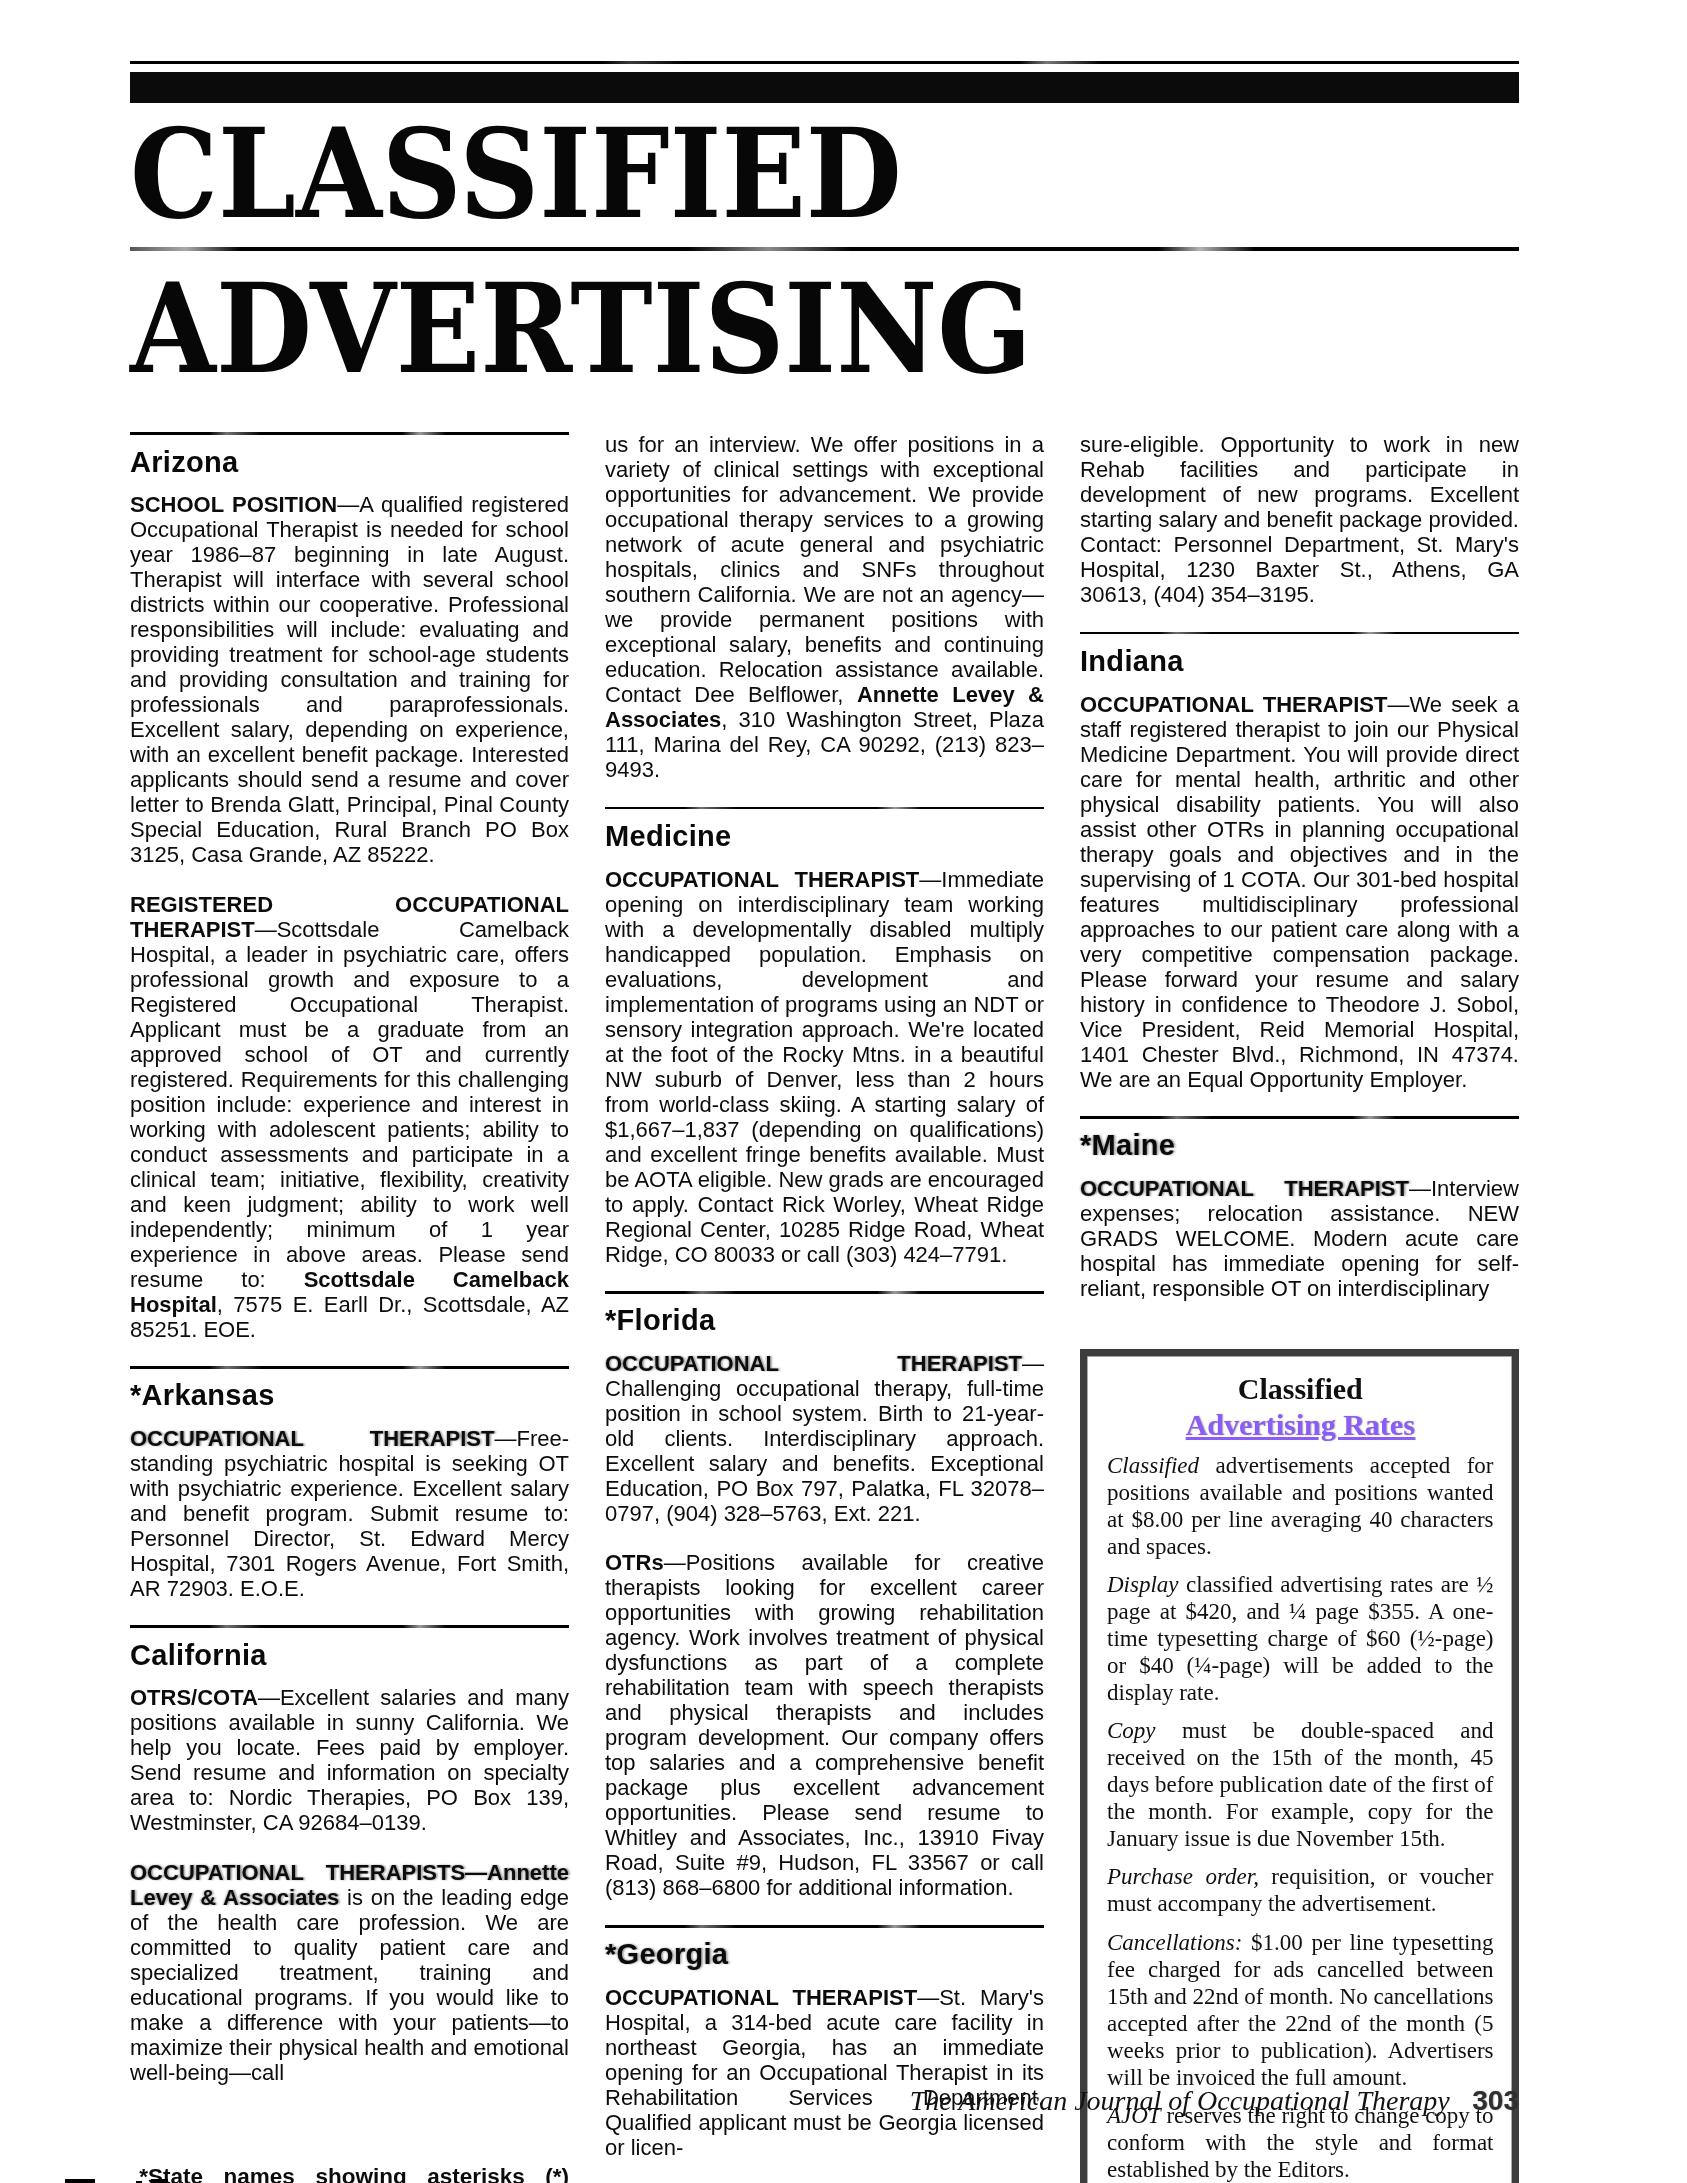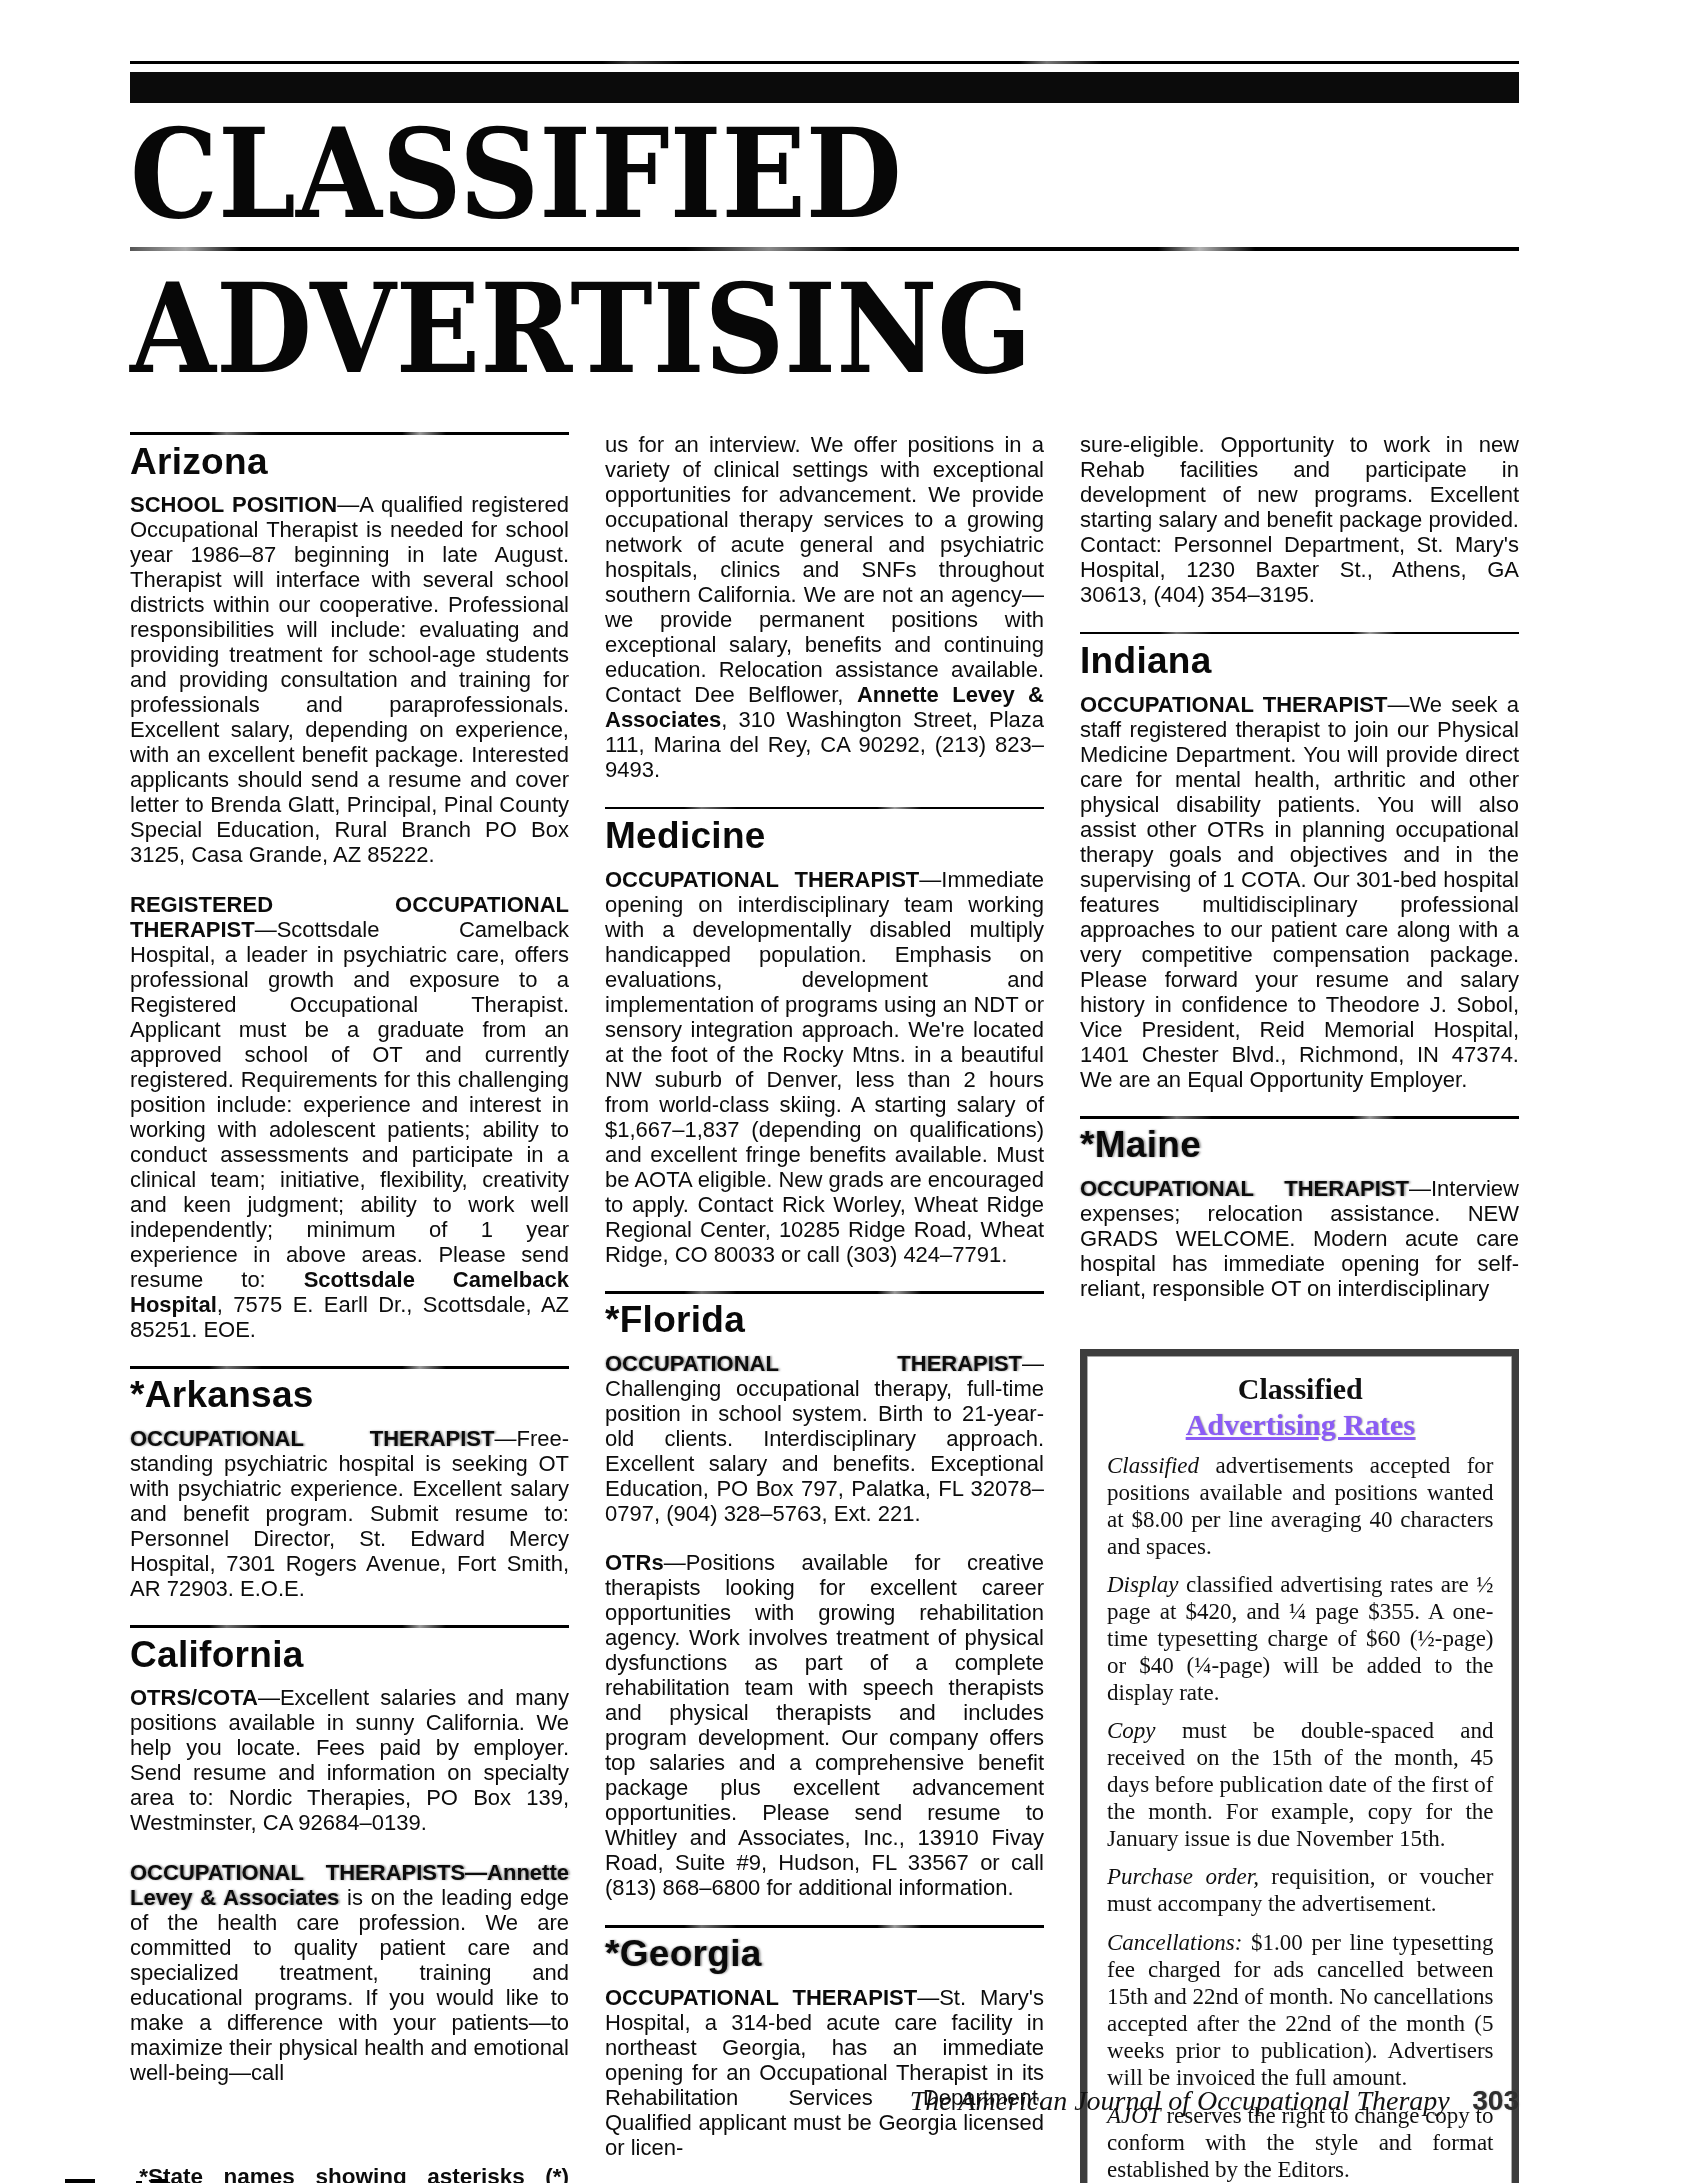--- a/index.html
+++ b/index.html
@@ -31,7 +31,7 @@
   .col{width:439px;}
 
   .srule{height:2.6px;background:linear-gradient(90deg,#000 0%,#000 18%,#6f6f6f 22%,#000 30%,#000 62%,#9a9a9a 66%,#000 72%,#000 100%);}
-  h2{font-size:37px;line-height:32px;margin:10.6px 0 14.6px 0;font-weight:bold;color:#0a0a0a;letter-spacing:0.3px;}
+  h2{font-size:29px;line-height:32px;margin:10.6px 0 14.6px 0;font-weight:bold;color:#0a0a0a;letter-spacing:0.3px;}
   p.ad{font-size:22px;line-height:25px;text-align:justify;margin:0 0 24.5px 0;}
   p.ad b{font-weight:bold;}
   .smear{text-shadow:1.7px 0 2px rgba(60,60,60,.45), -1.3px 0 1.3px rgba(90,90,90,.3);}

